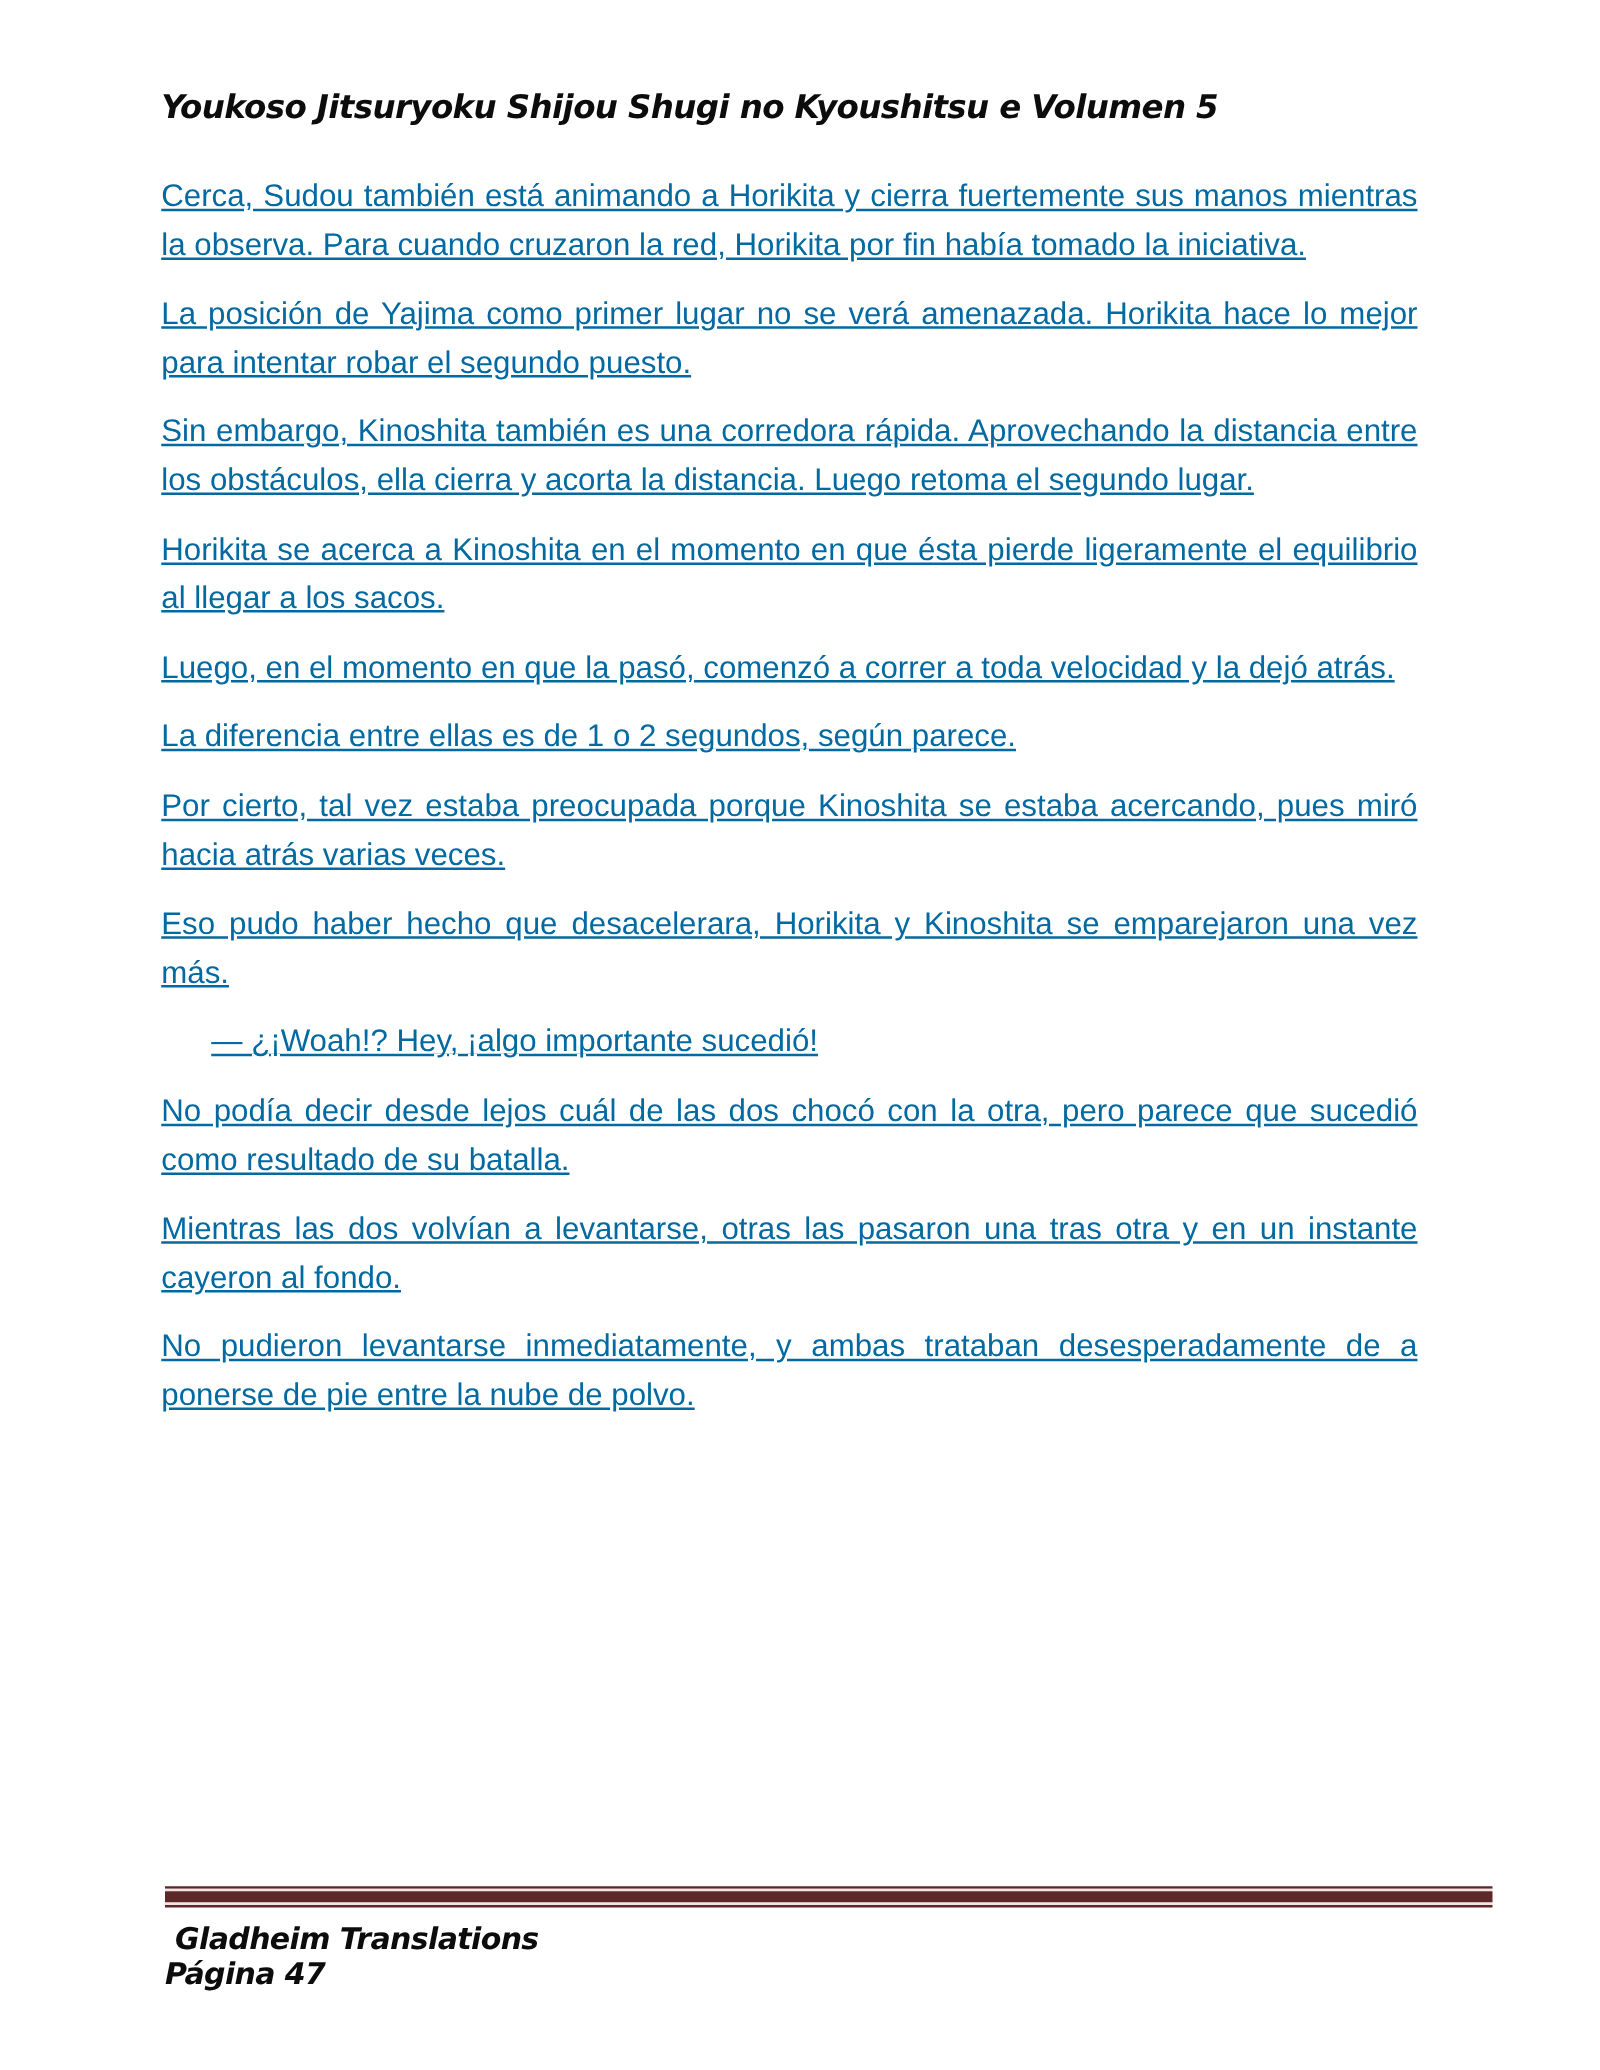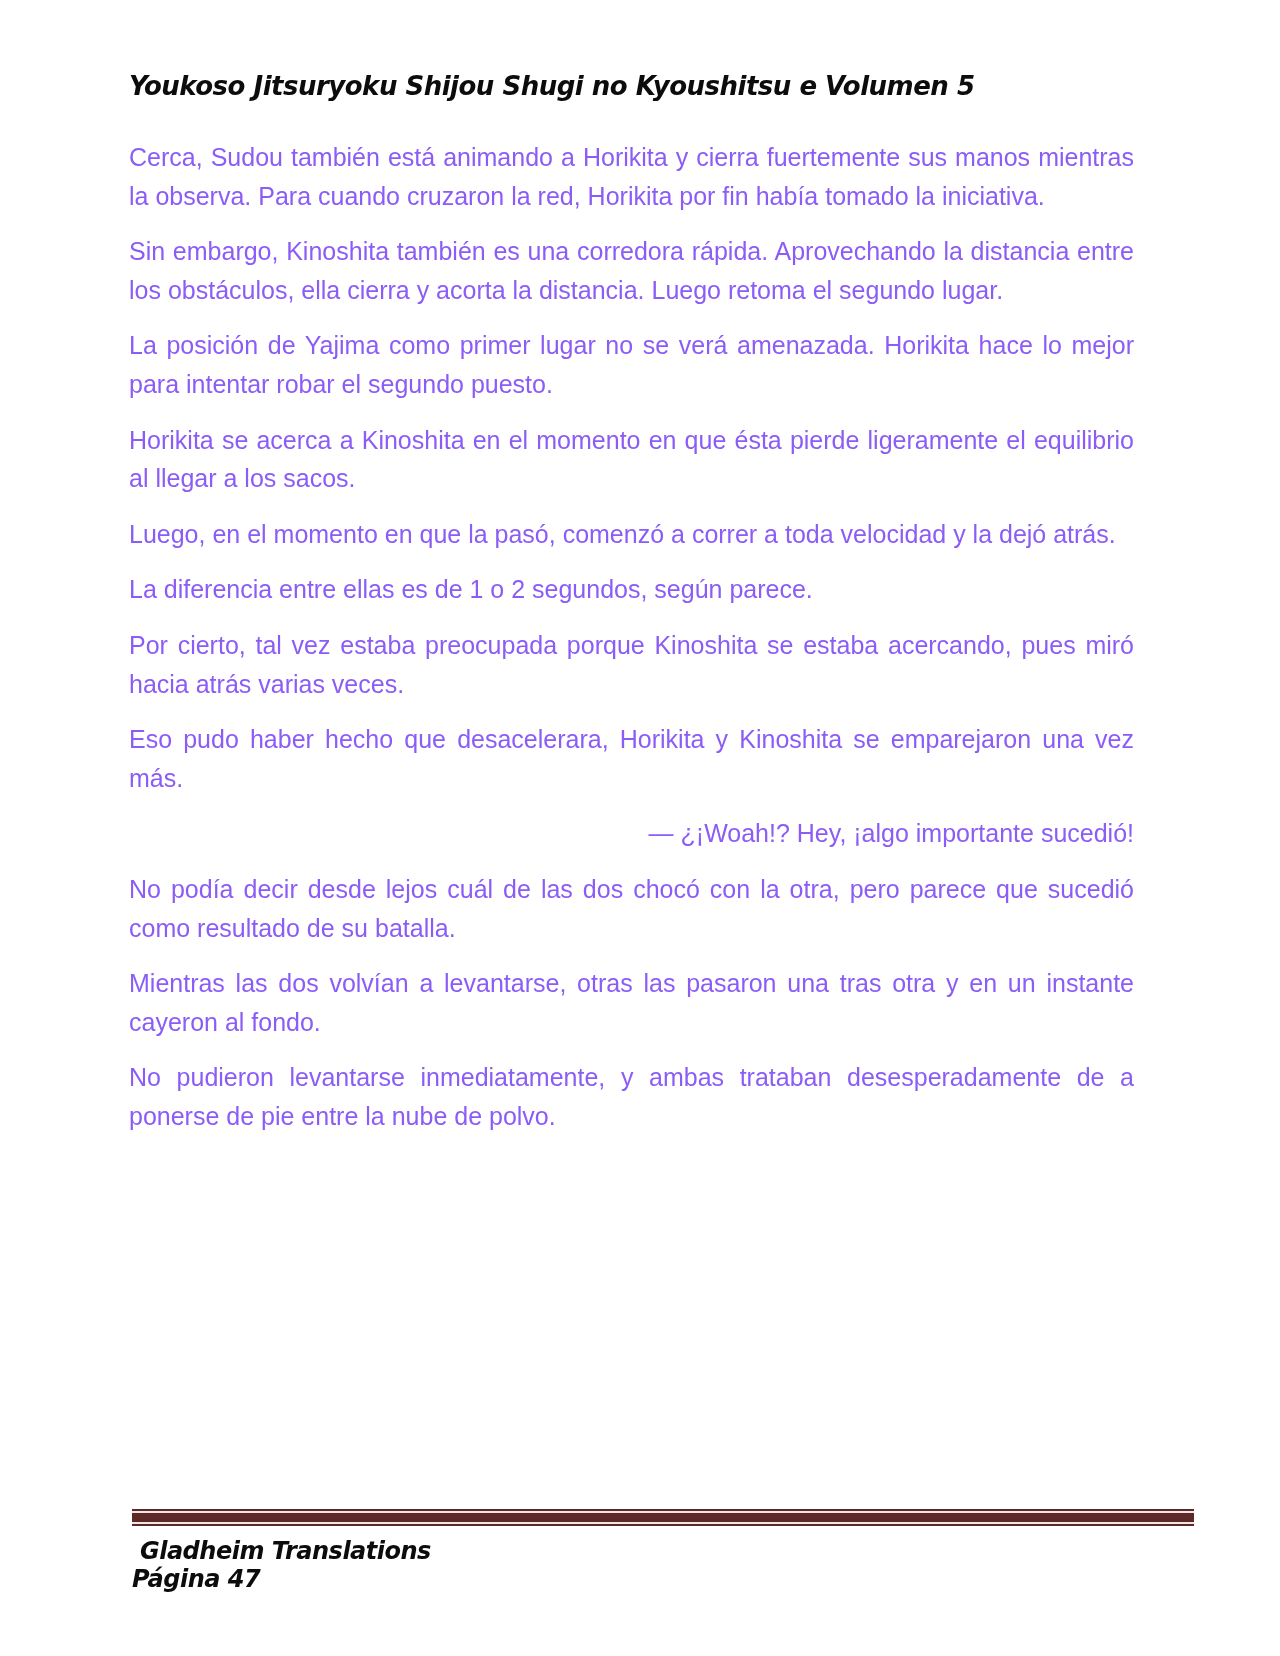--- a/index.html
+++ b/index.html
@@ -43,7 +43,8 @@
     font-size: 25px;
     line-height: 38.6px;
     text-align: justify;
-    color: #8b5cf6;
+    color: #0369a1;
+    text-decoration: underline;
   }
   .doc-body p.dialogue {
     text-align: right;

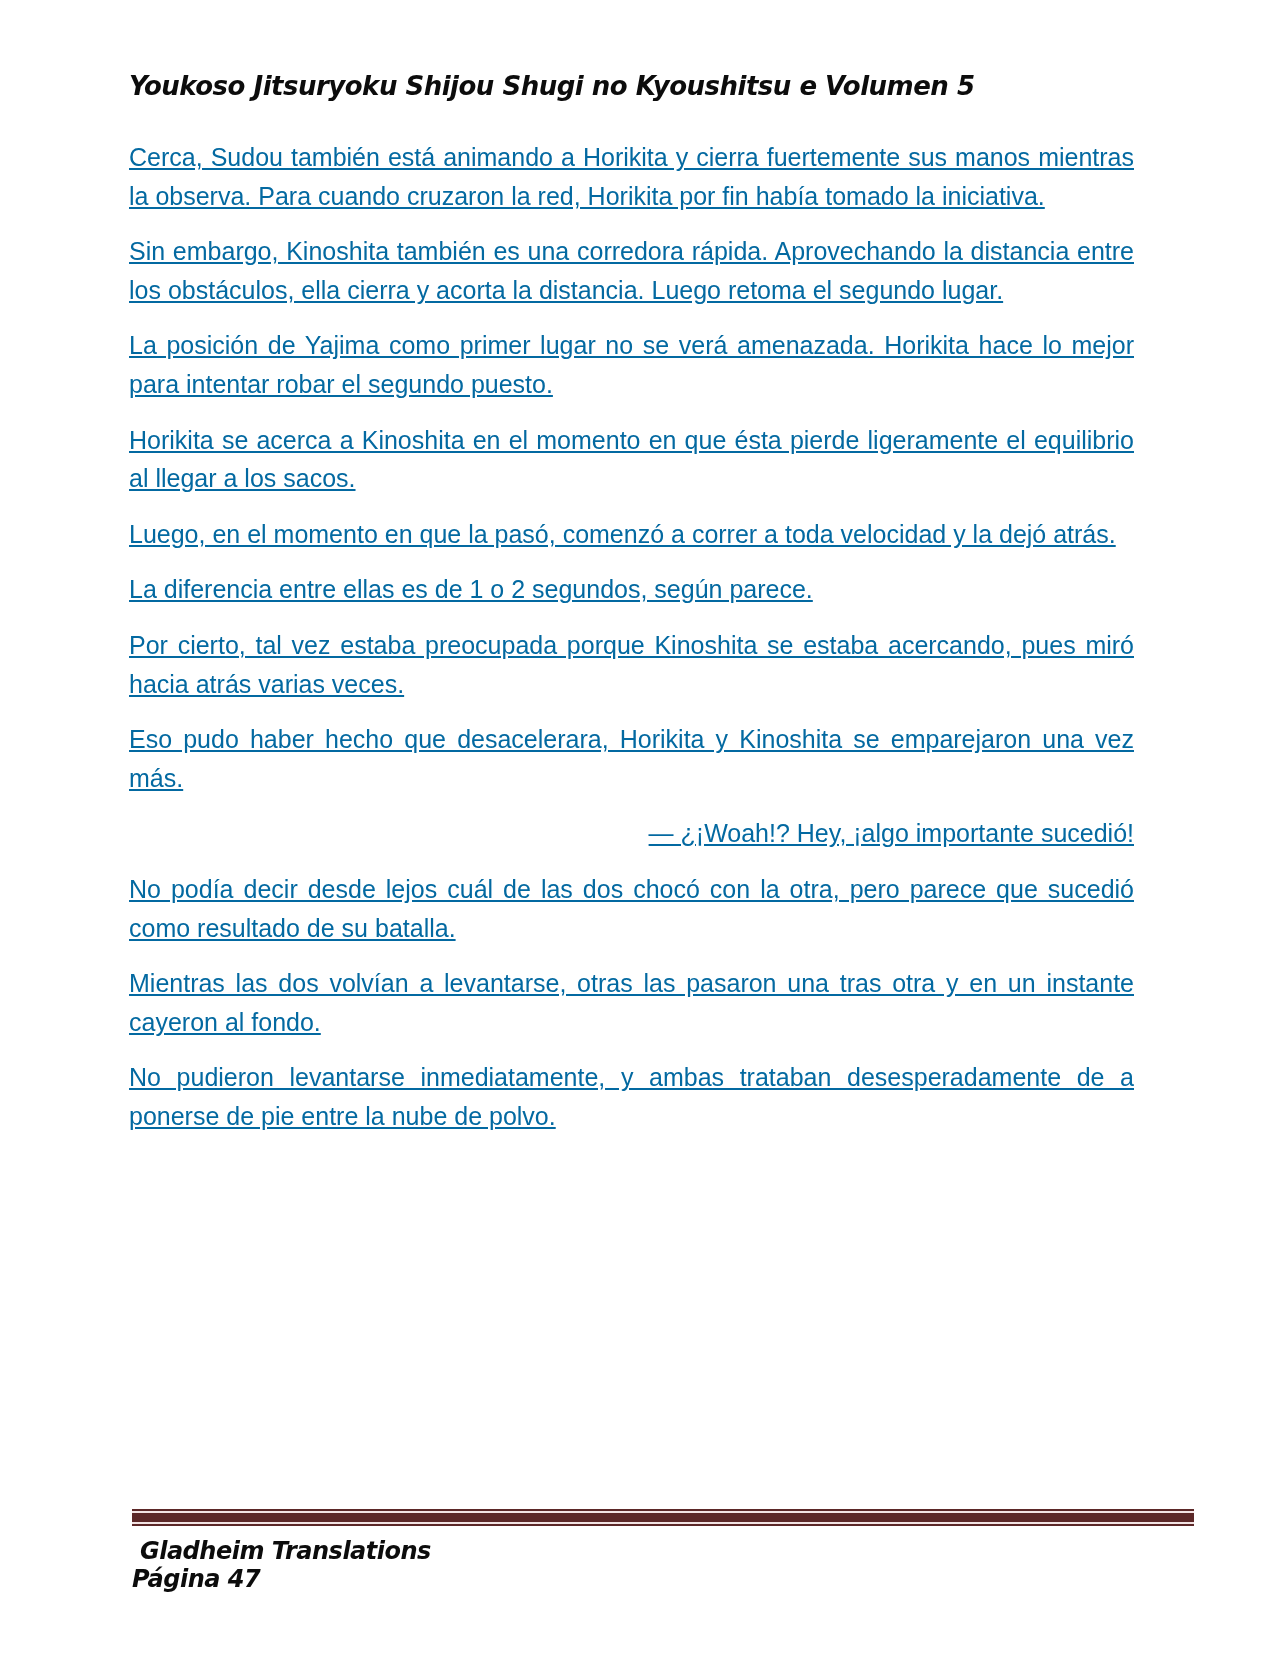--- a/index.html
+++ b/index.html
@@ -103,8 +103,8 @@
 
   <div class="doc-body">
     <p>Cerca, Sudou también está animando a Horikita y cierra fuertemente sus manos mientras la observa. Para cuando cruzaron la red, Horikita por fin había tomado la iniciativa.</p>
+    <p>La posición de Yajima como primer lugar no se verá amenazada. Horikita hace lo mejor para intentar robar el segundo puesto.</p>
     <p>Sin embargo, Kinoshita también es una corredora rápida. Aprovechando la distancia entre los obstáculos, ella cierra y acorta la distancia. Luego retoma el segundo lugar.</p>
-    <p>La posición de Yajima como primer lugar no se verá amenazada. Horikita hace lo mejor para intentar robar el segundo puesto.</p>
     <p>Horikita se acerca a Kinoshita en el momento en que ésta pierde ligeramente el equilibrio al llegar a los sacos.</p>
     <p>Luego, en el momento en que la pasó, comenzó a correr a toda velocidad y la dejó atrás.</p>
     <p>La diferencia entre ellas es de 1 o 2 segundos, según parece.</p>

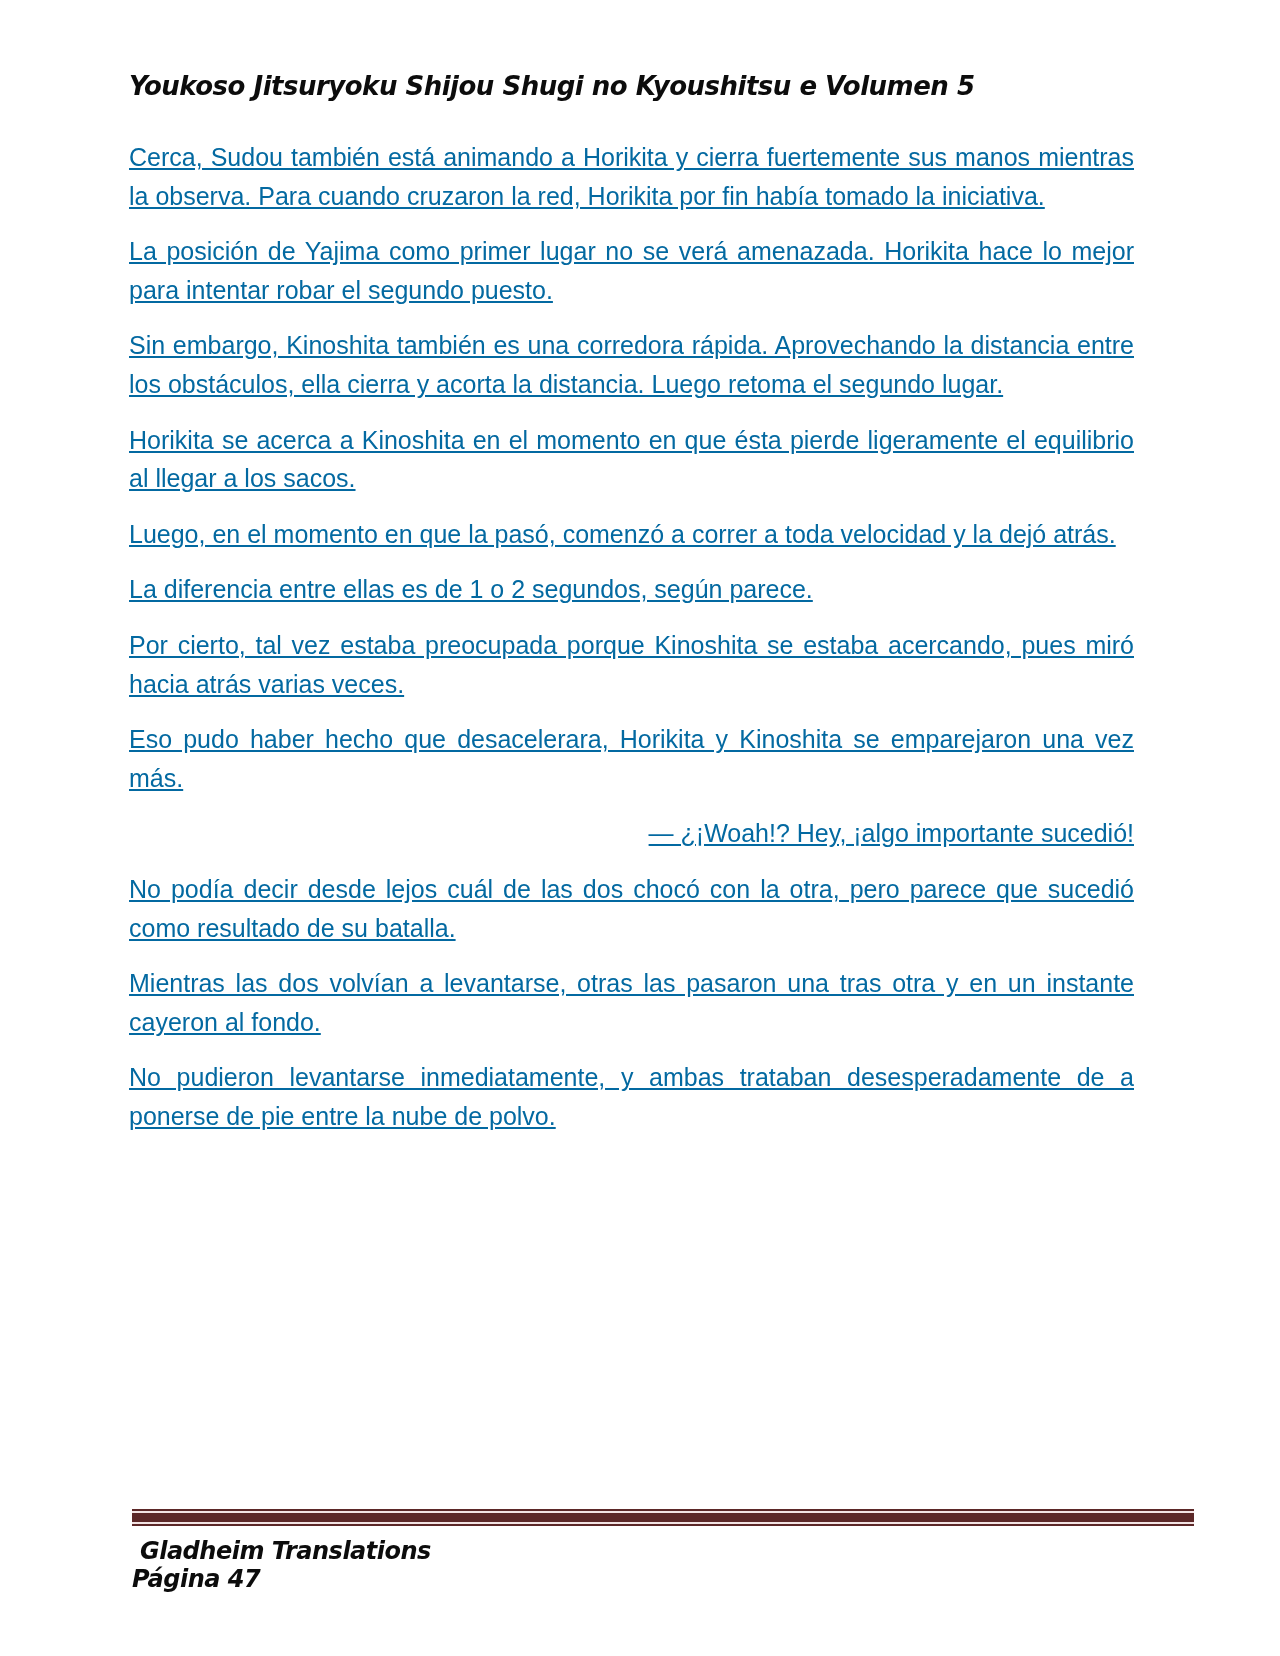--- a/index.html
+++ b/index.html
@@ -47,7 +47,7 @@
     text-decoration: underline;
   }
   .doc-body p.dialogue {
-    text-align: right;
+    text-align: left;
     text-indent: 40px;
   }
   .doc-footer {

